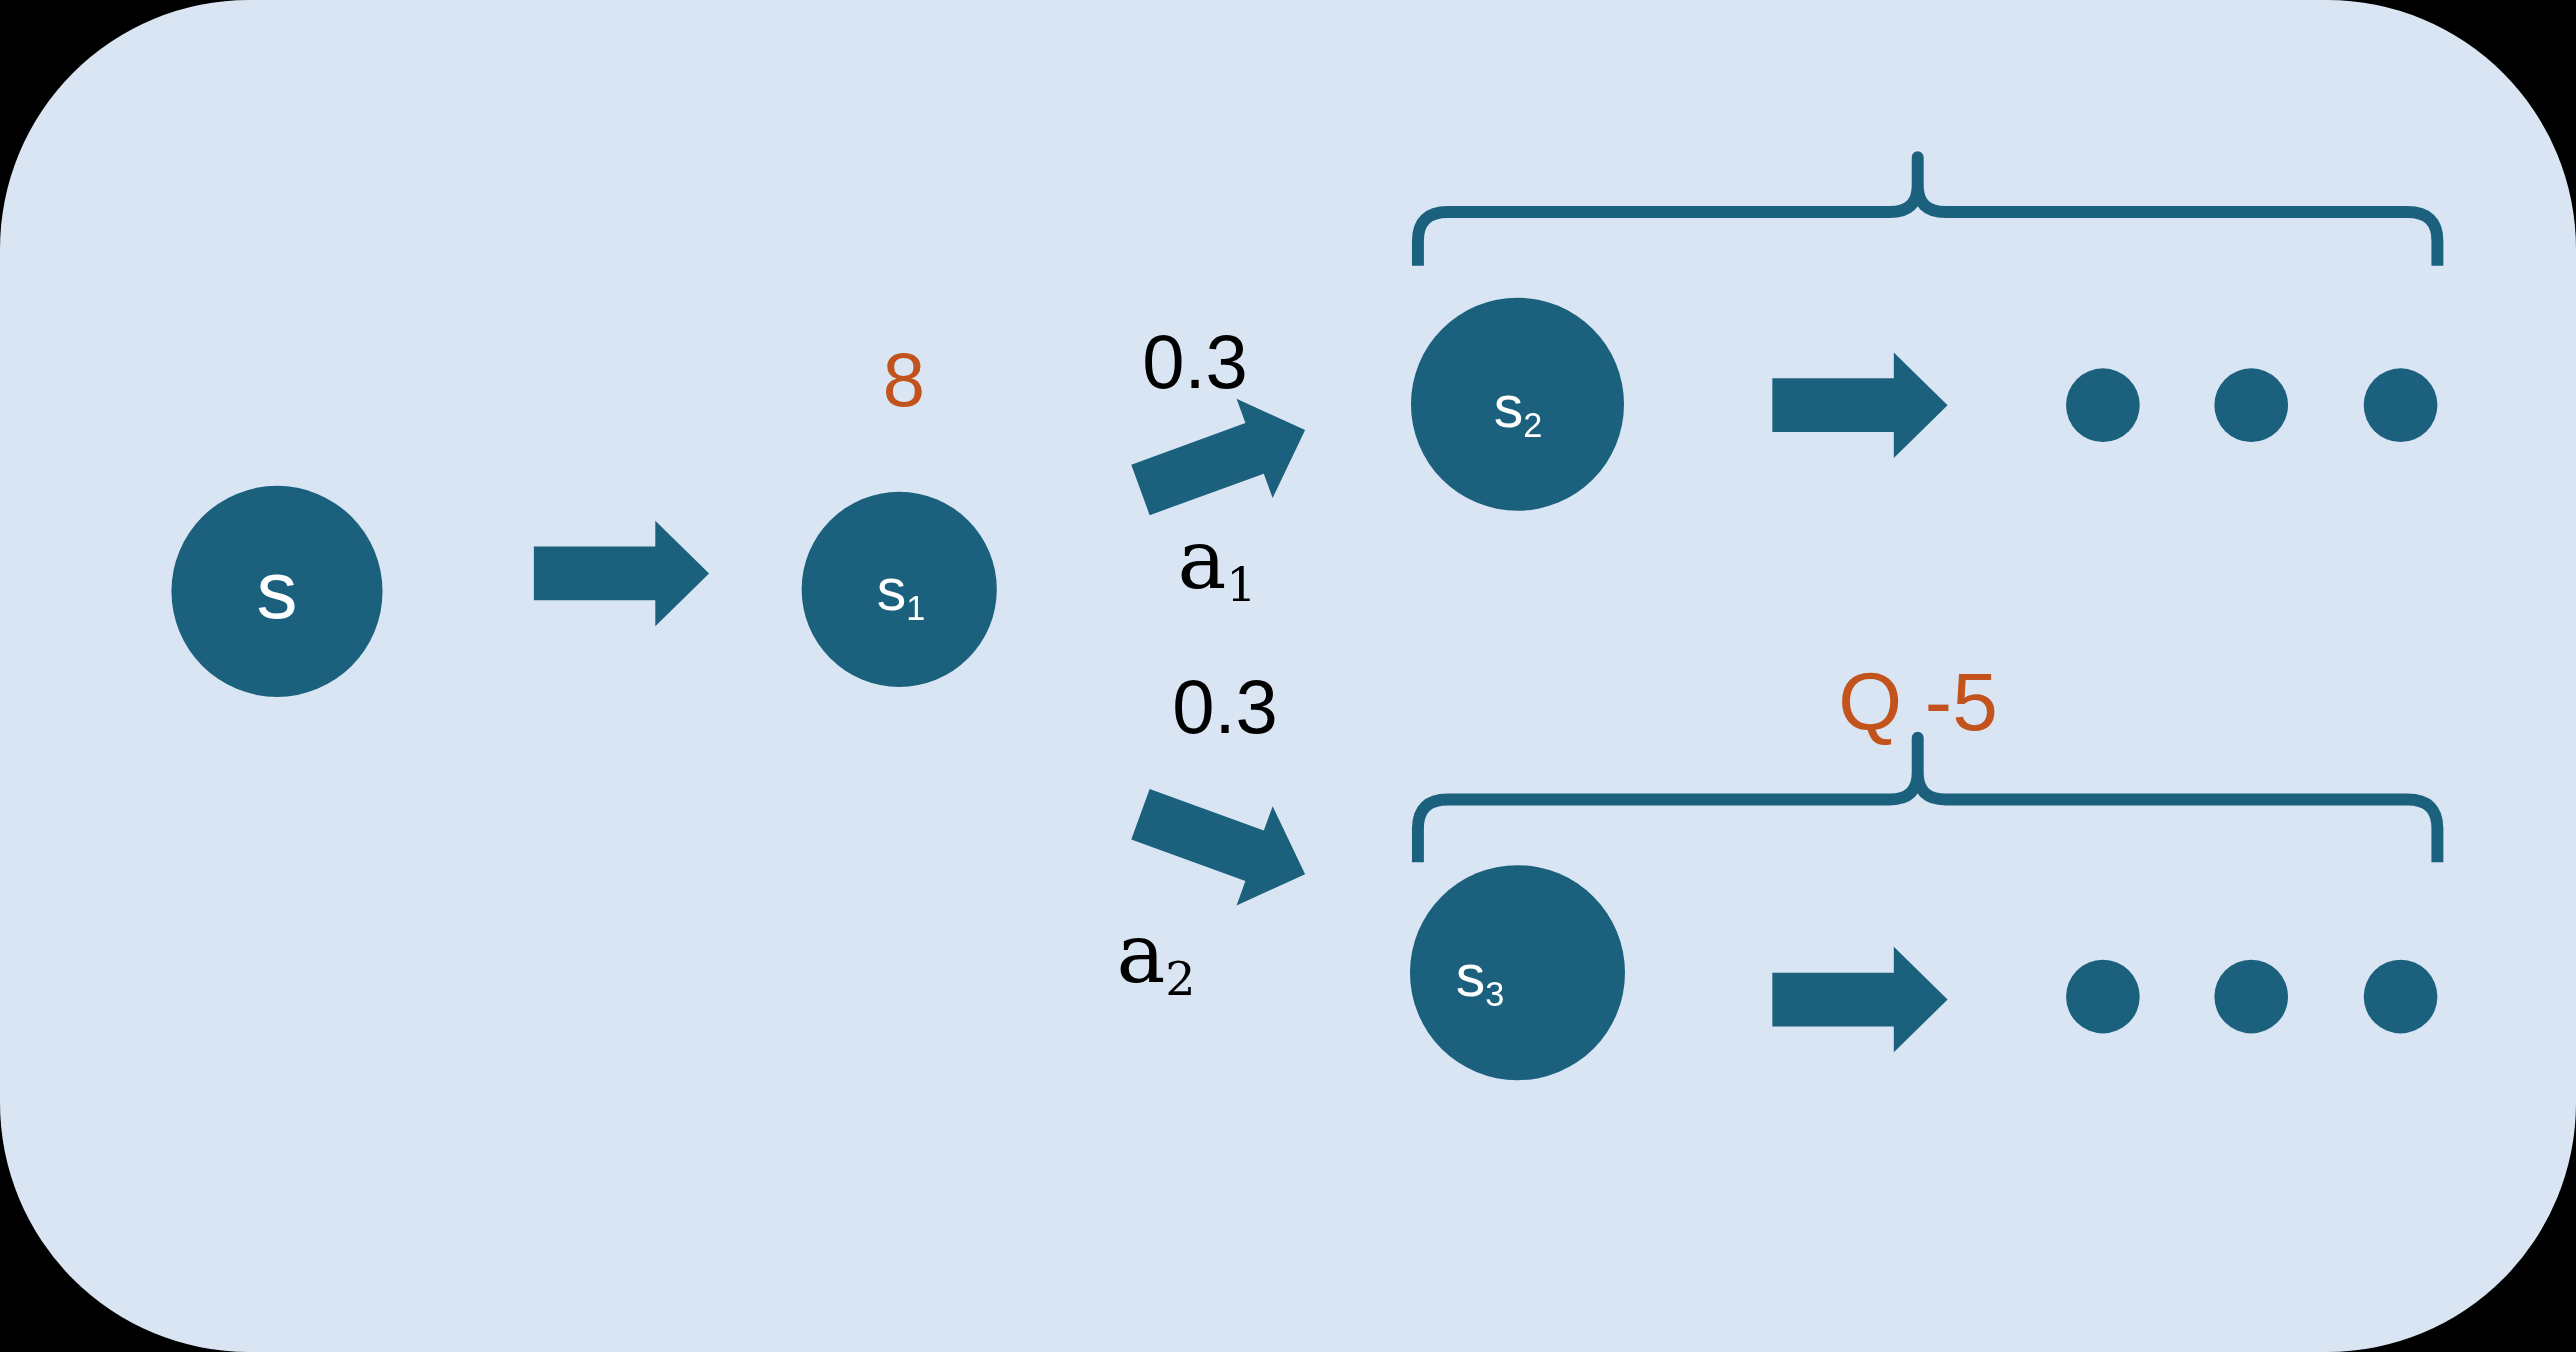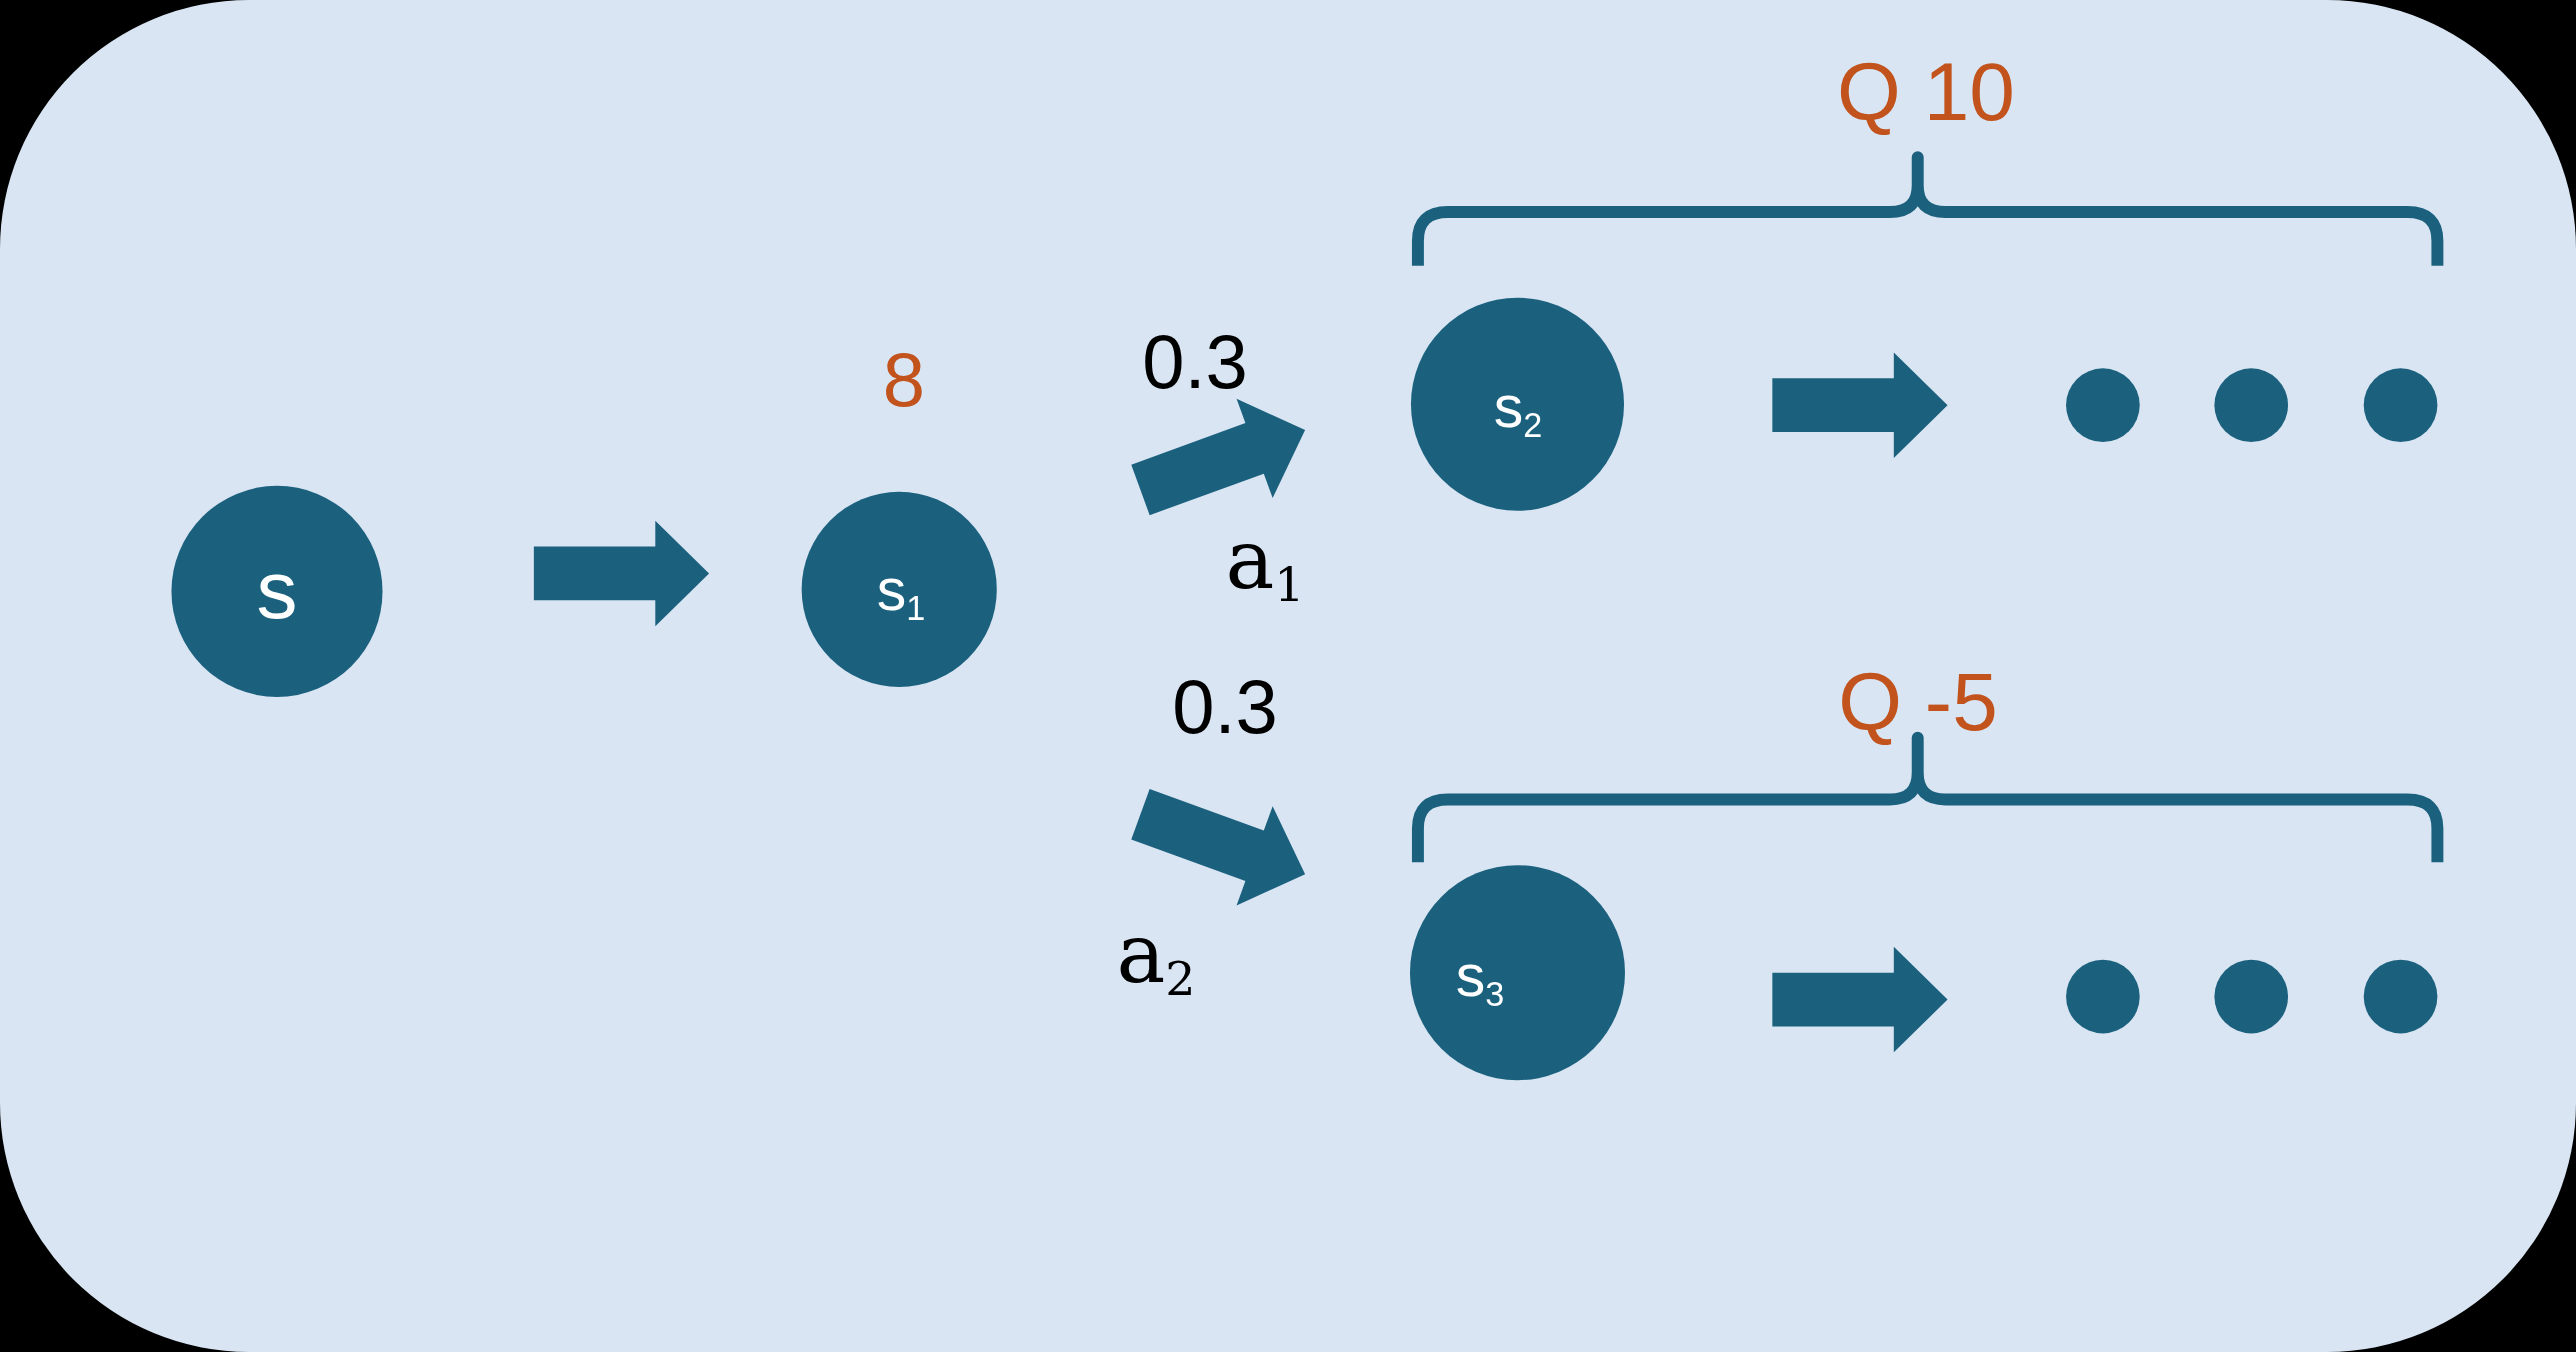--- a/index.html
+++ b/index.html
@@ -125,7 +125,6 @@
   <div class="label action-label" style="left:1217px; top:564px;margin-left:48px;"><span>a</span><span class="sub">1</span></div>
   <div class="label action-label" style="left:1156px; top:958px;"><span>a</span><span class="sub">2</span></div>
 
-  <div class="label q-label" style="left:1926px; top:92px;">Q 10</div>
   <div class="label q-label" style="left:1918px; top:665px;margin-top:37px;">Q -5</div>
 
 </div>

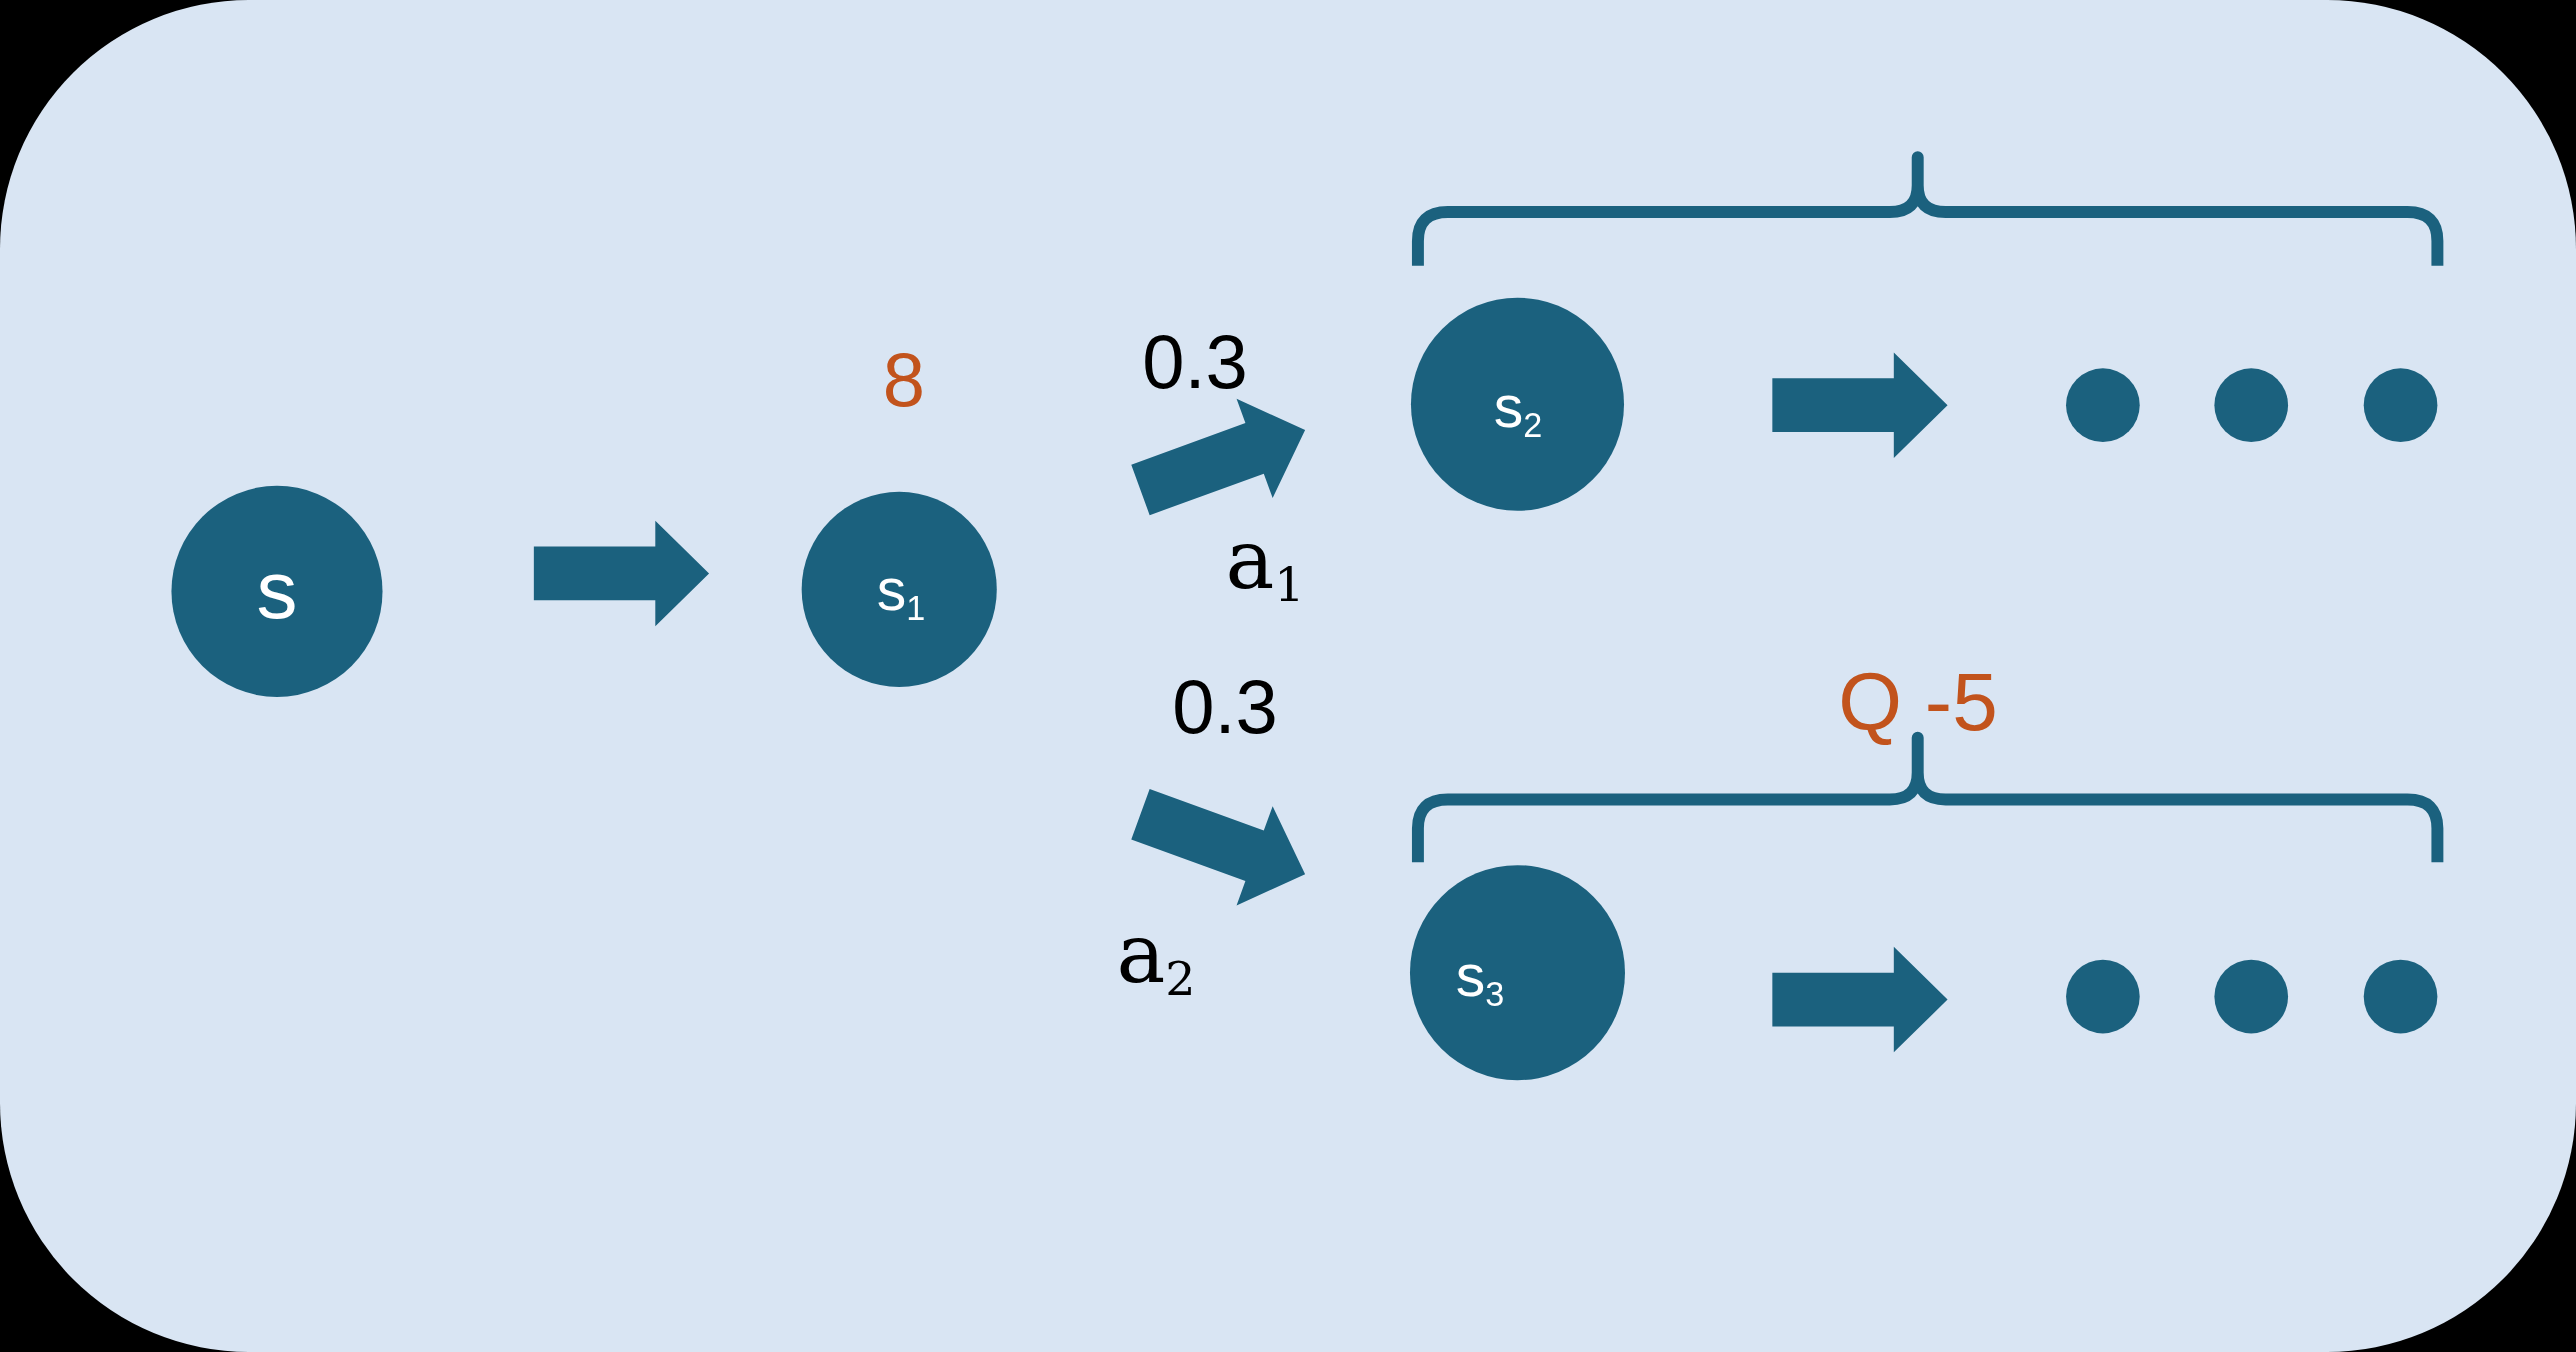--- a/index.html
+++ b/index.html
@@ -122,7 +122,7 @@
   <div class="label prob-label" style="left:1195px; top:362px;">0.3</div>
   <div class="label prob-label" style="left:1225px; top:707px;">0.3</div>
 
-  <div class="label action-label" style="left:1217px; top:564px;margin-left:48px;"><span>a</span><span class="sub">1</span></div>
+  <div class="label action-label" style="left:1217px; top:564px;"><span>a</span><span class="sub">1</span></div>
   <div class="label action-label" style="left:1156px; top:958px;"><span>a</span><span class="sub">2</span></div>
 
   <div class="label q-label" style="left:1918px; top:665px;margin-top:37px;">Q -5</div>

